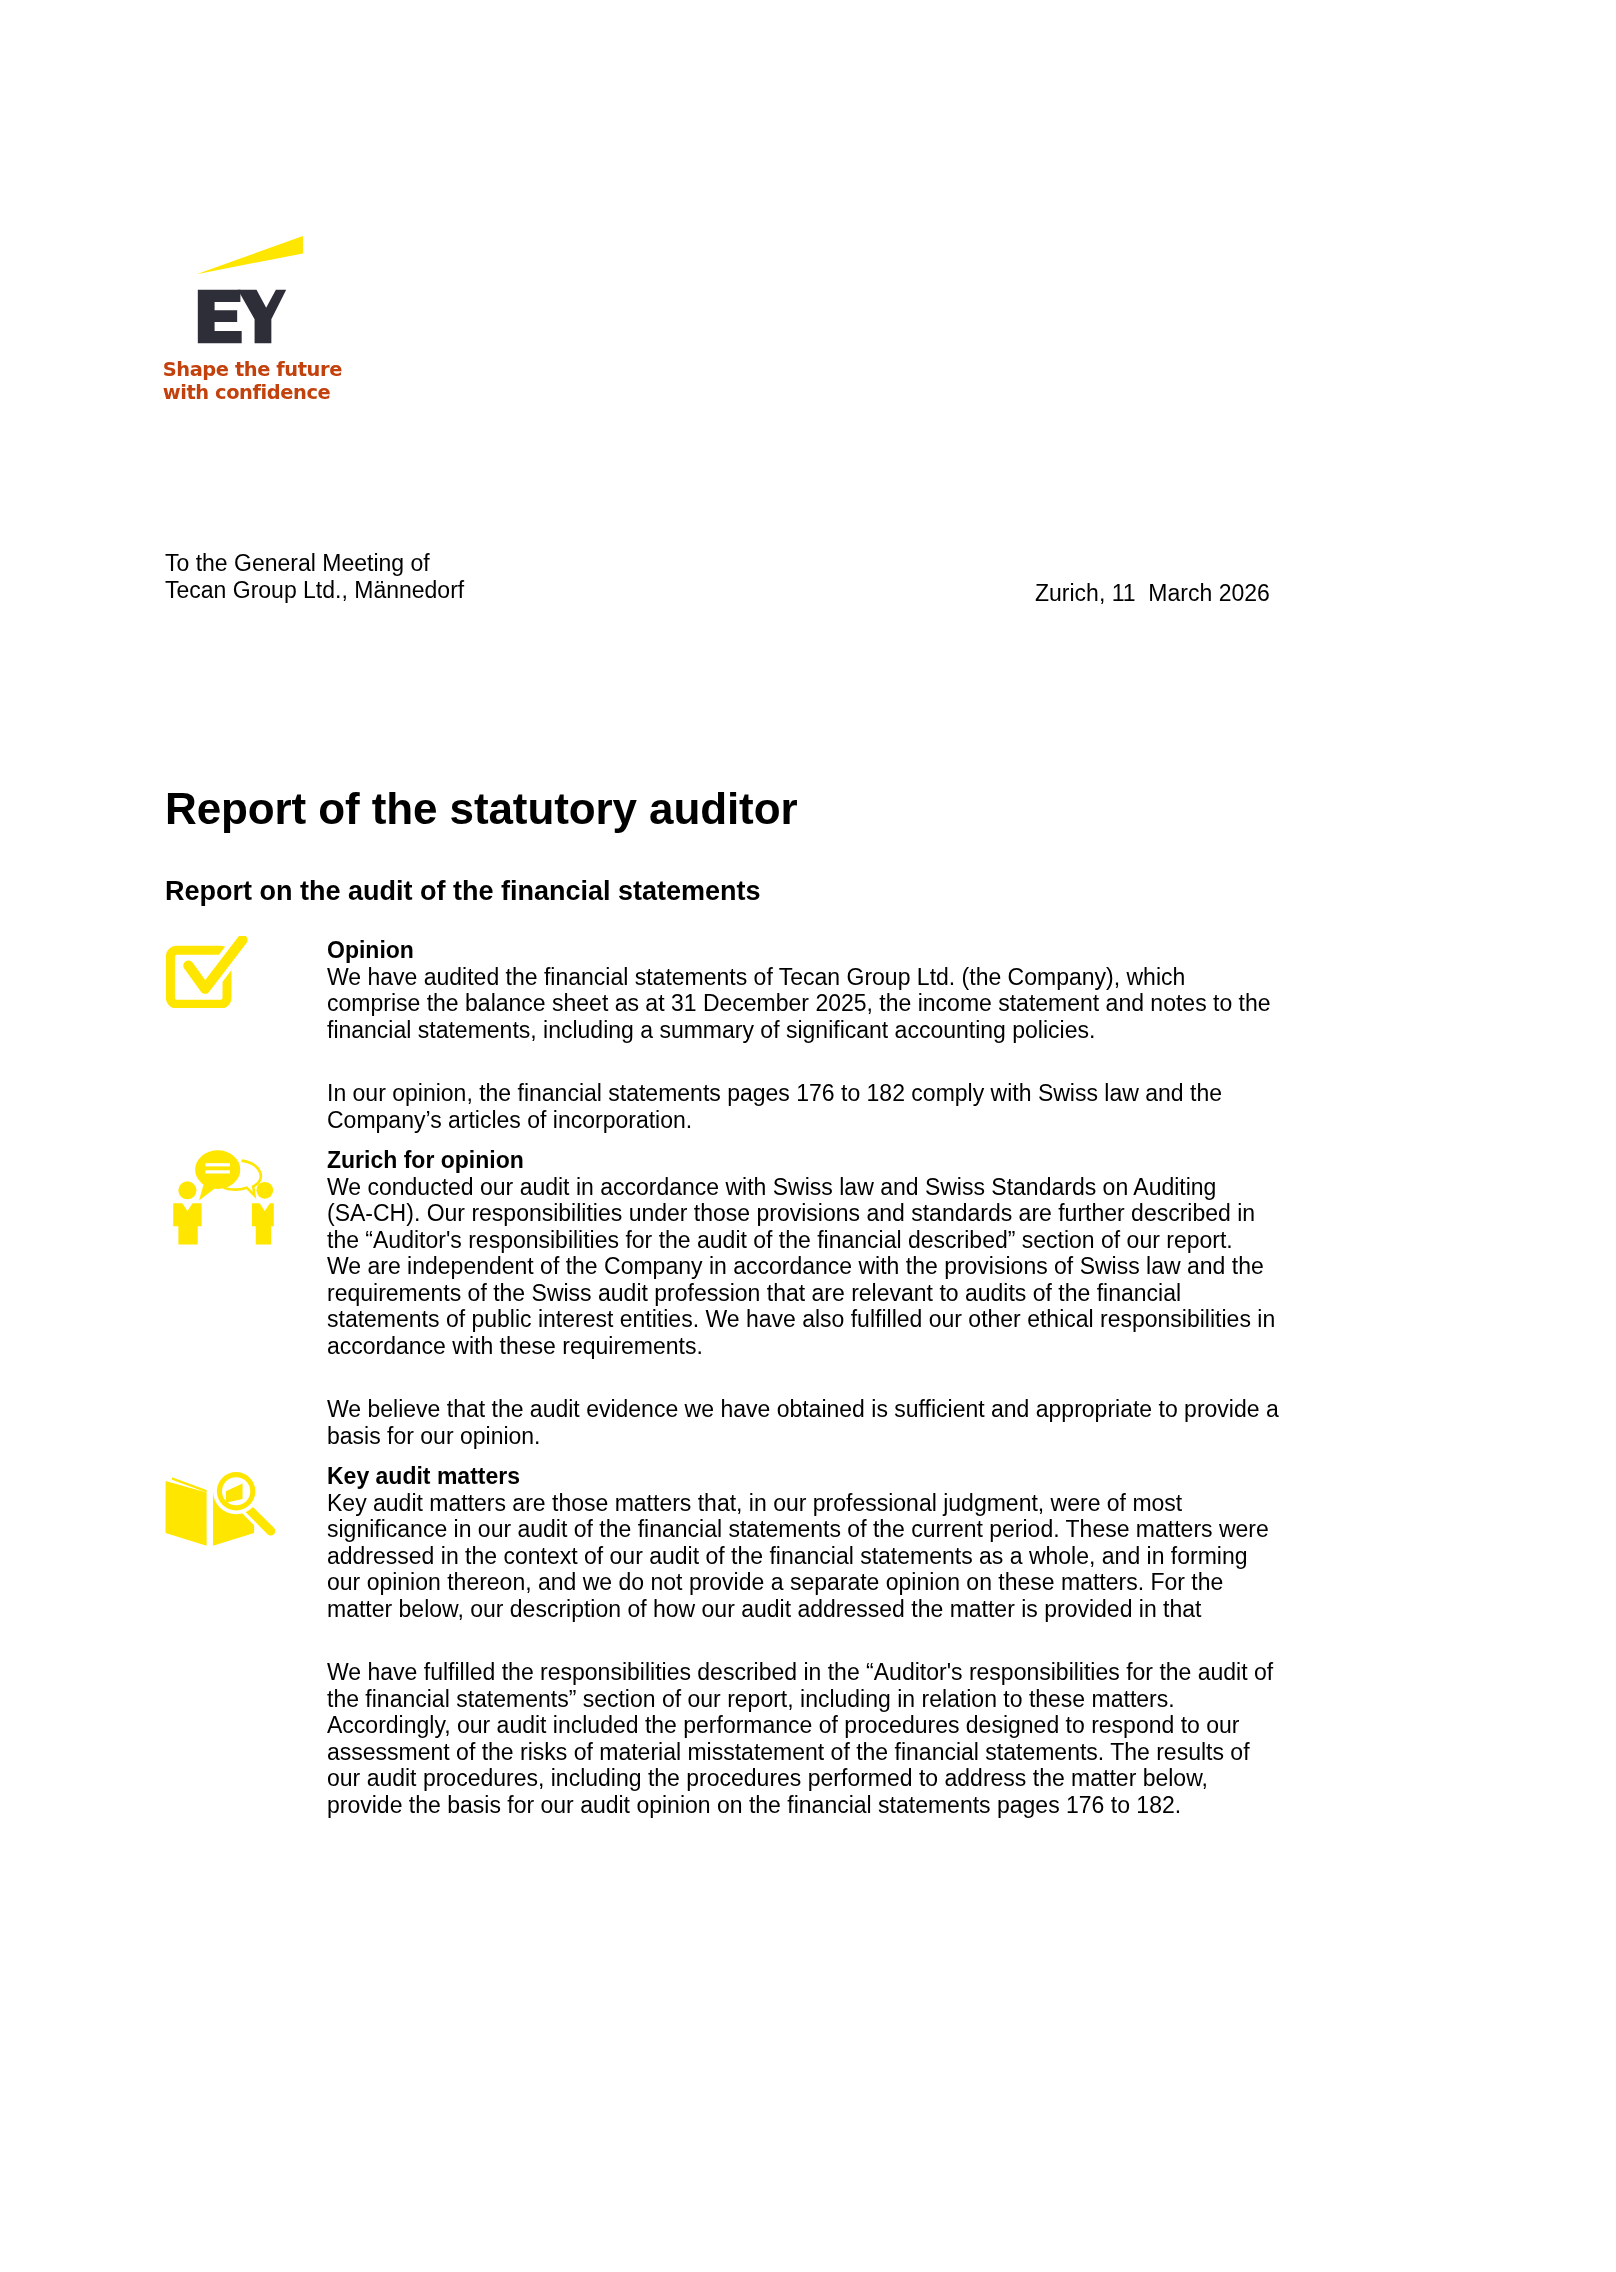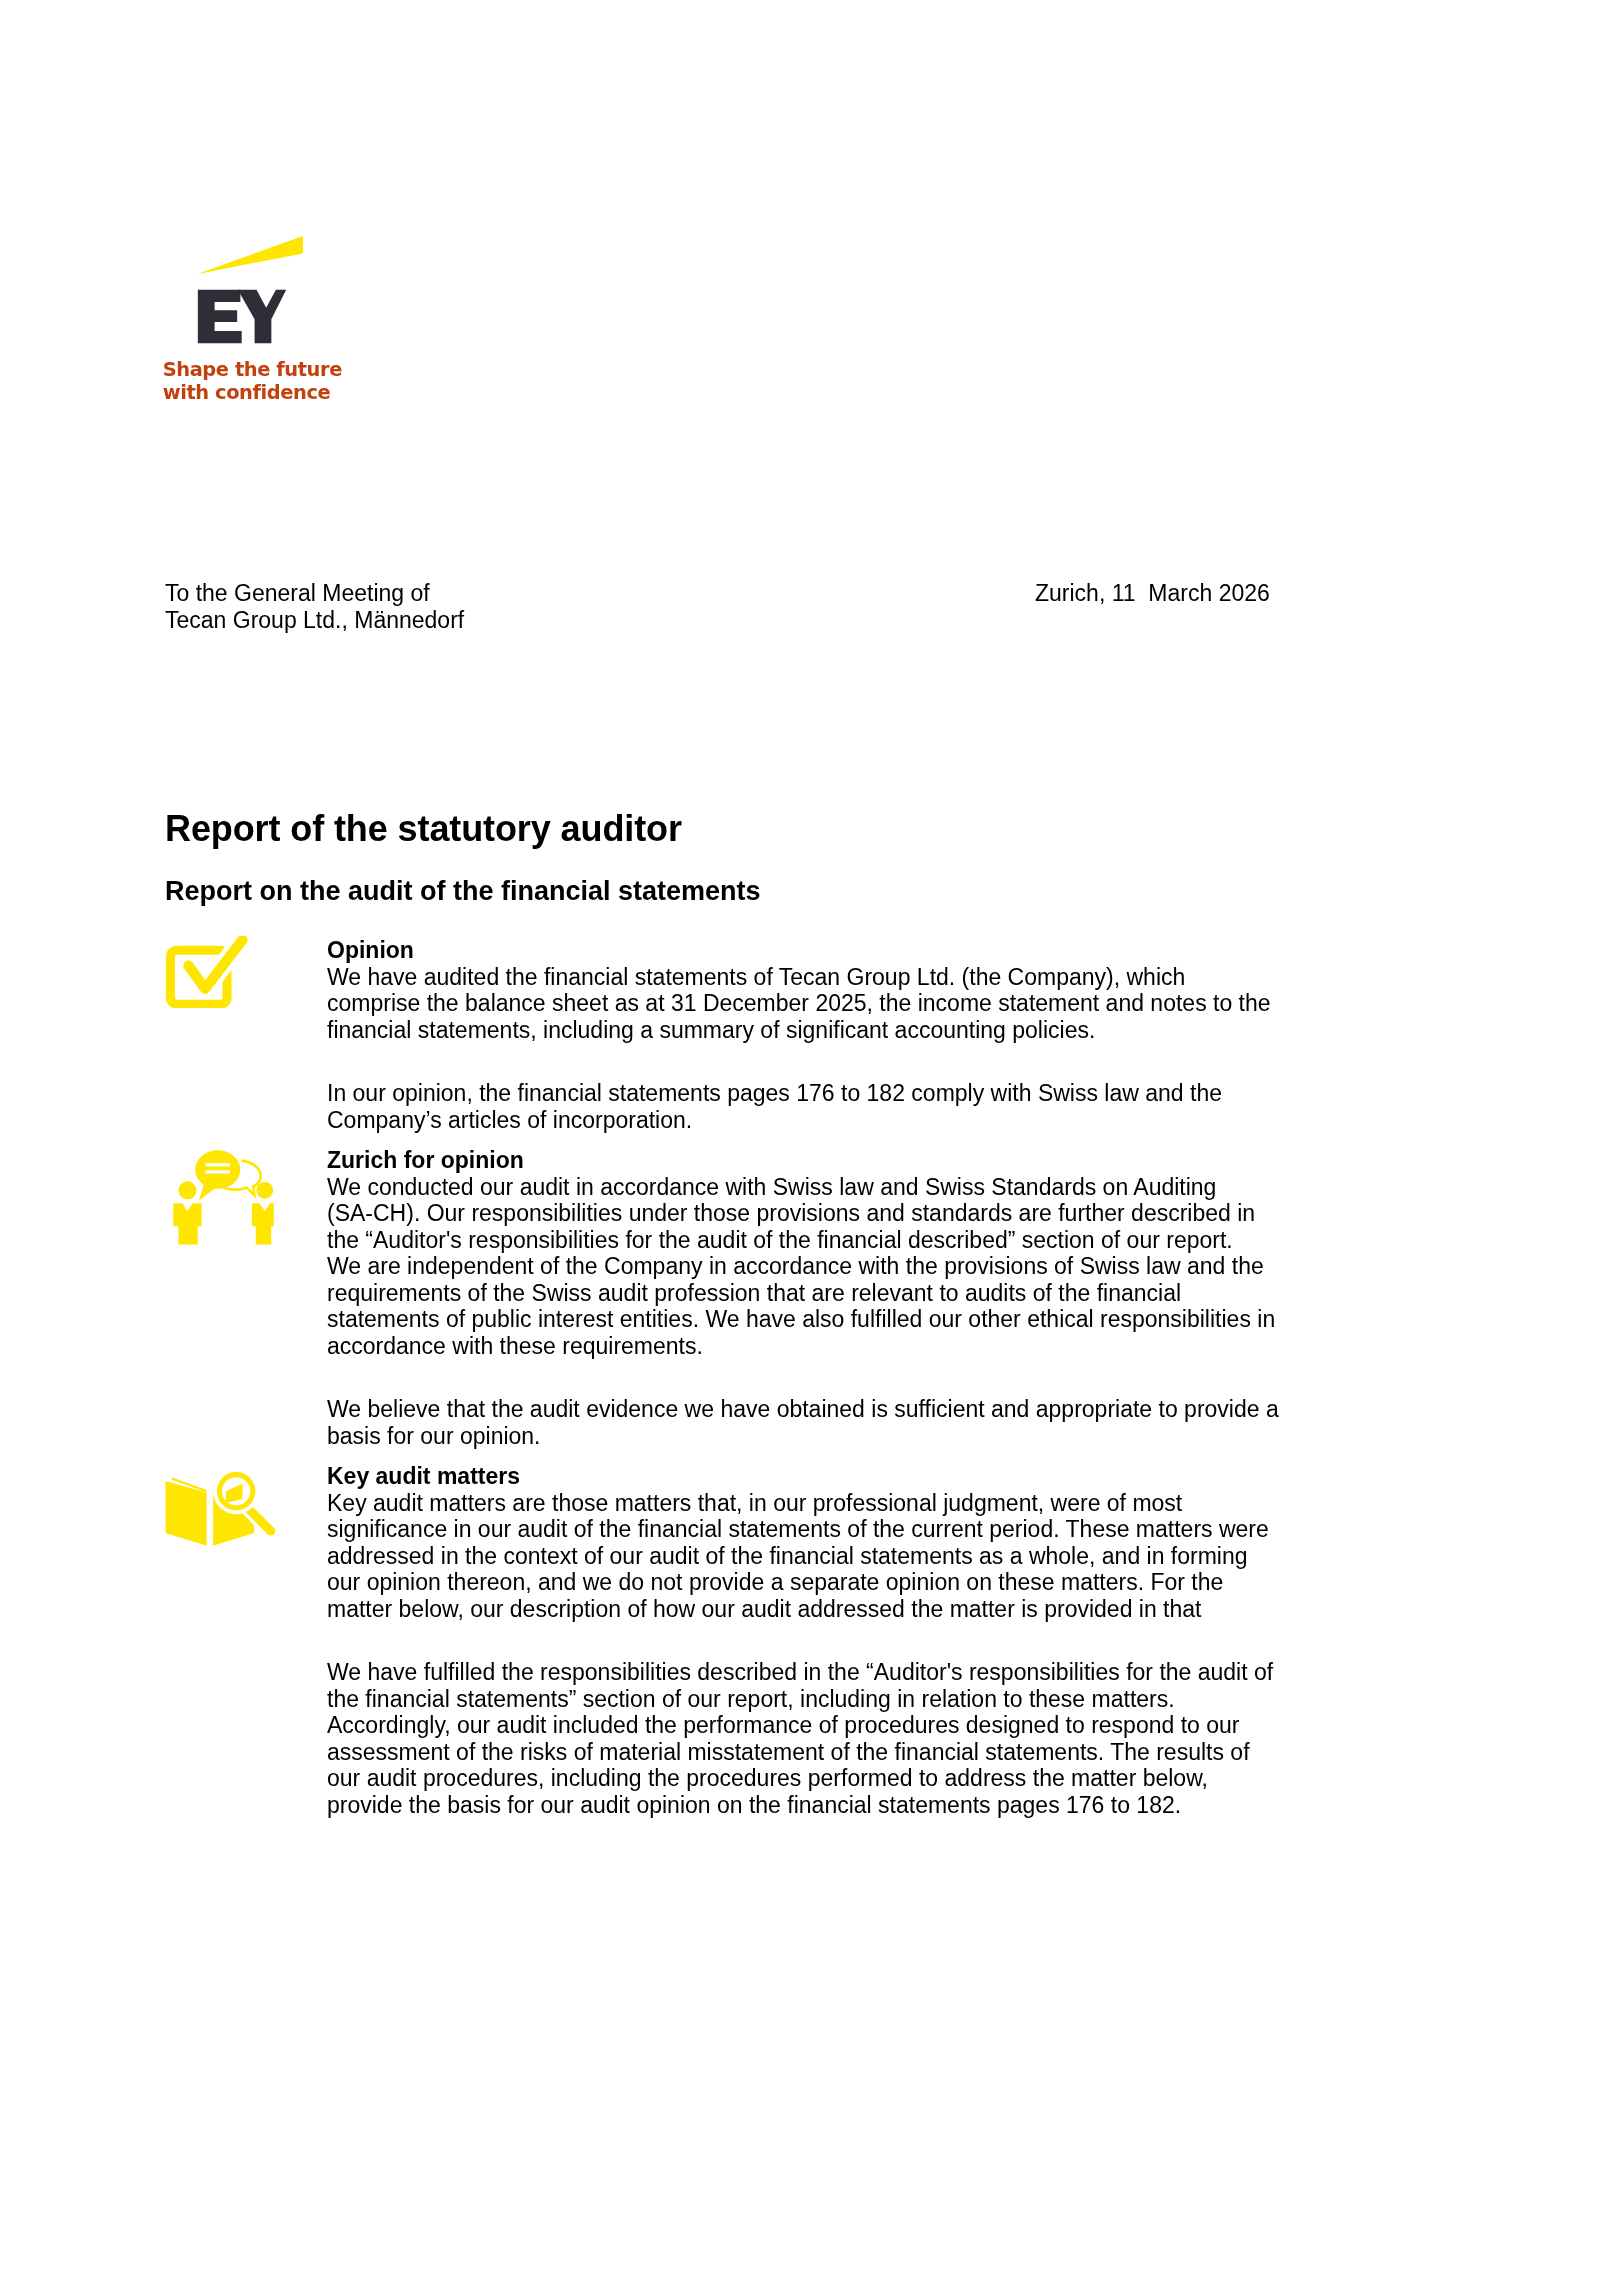--- a/index.html
+++ b/index.html
@@ -18,7 +18,7 @@
     .tagline.l2 { top: 152px; }
 
     
-    .addr { left: 165px; top: 580px; font-size: 23px; line-height: 26.5px; white-space: nowrap; }
+    .addr { left: 165px; top: 550px; font-size: 23px; line-height: 26.5px; white-space: nowrap; }
     .date { left: 1035px; top: 580px; font-size: 23px; line-height: 26.5px; white-space: pre; }
 
     

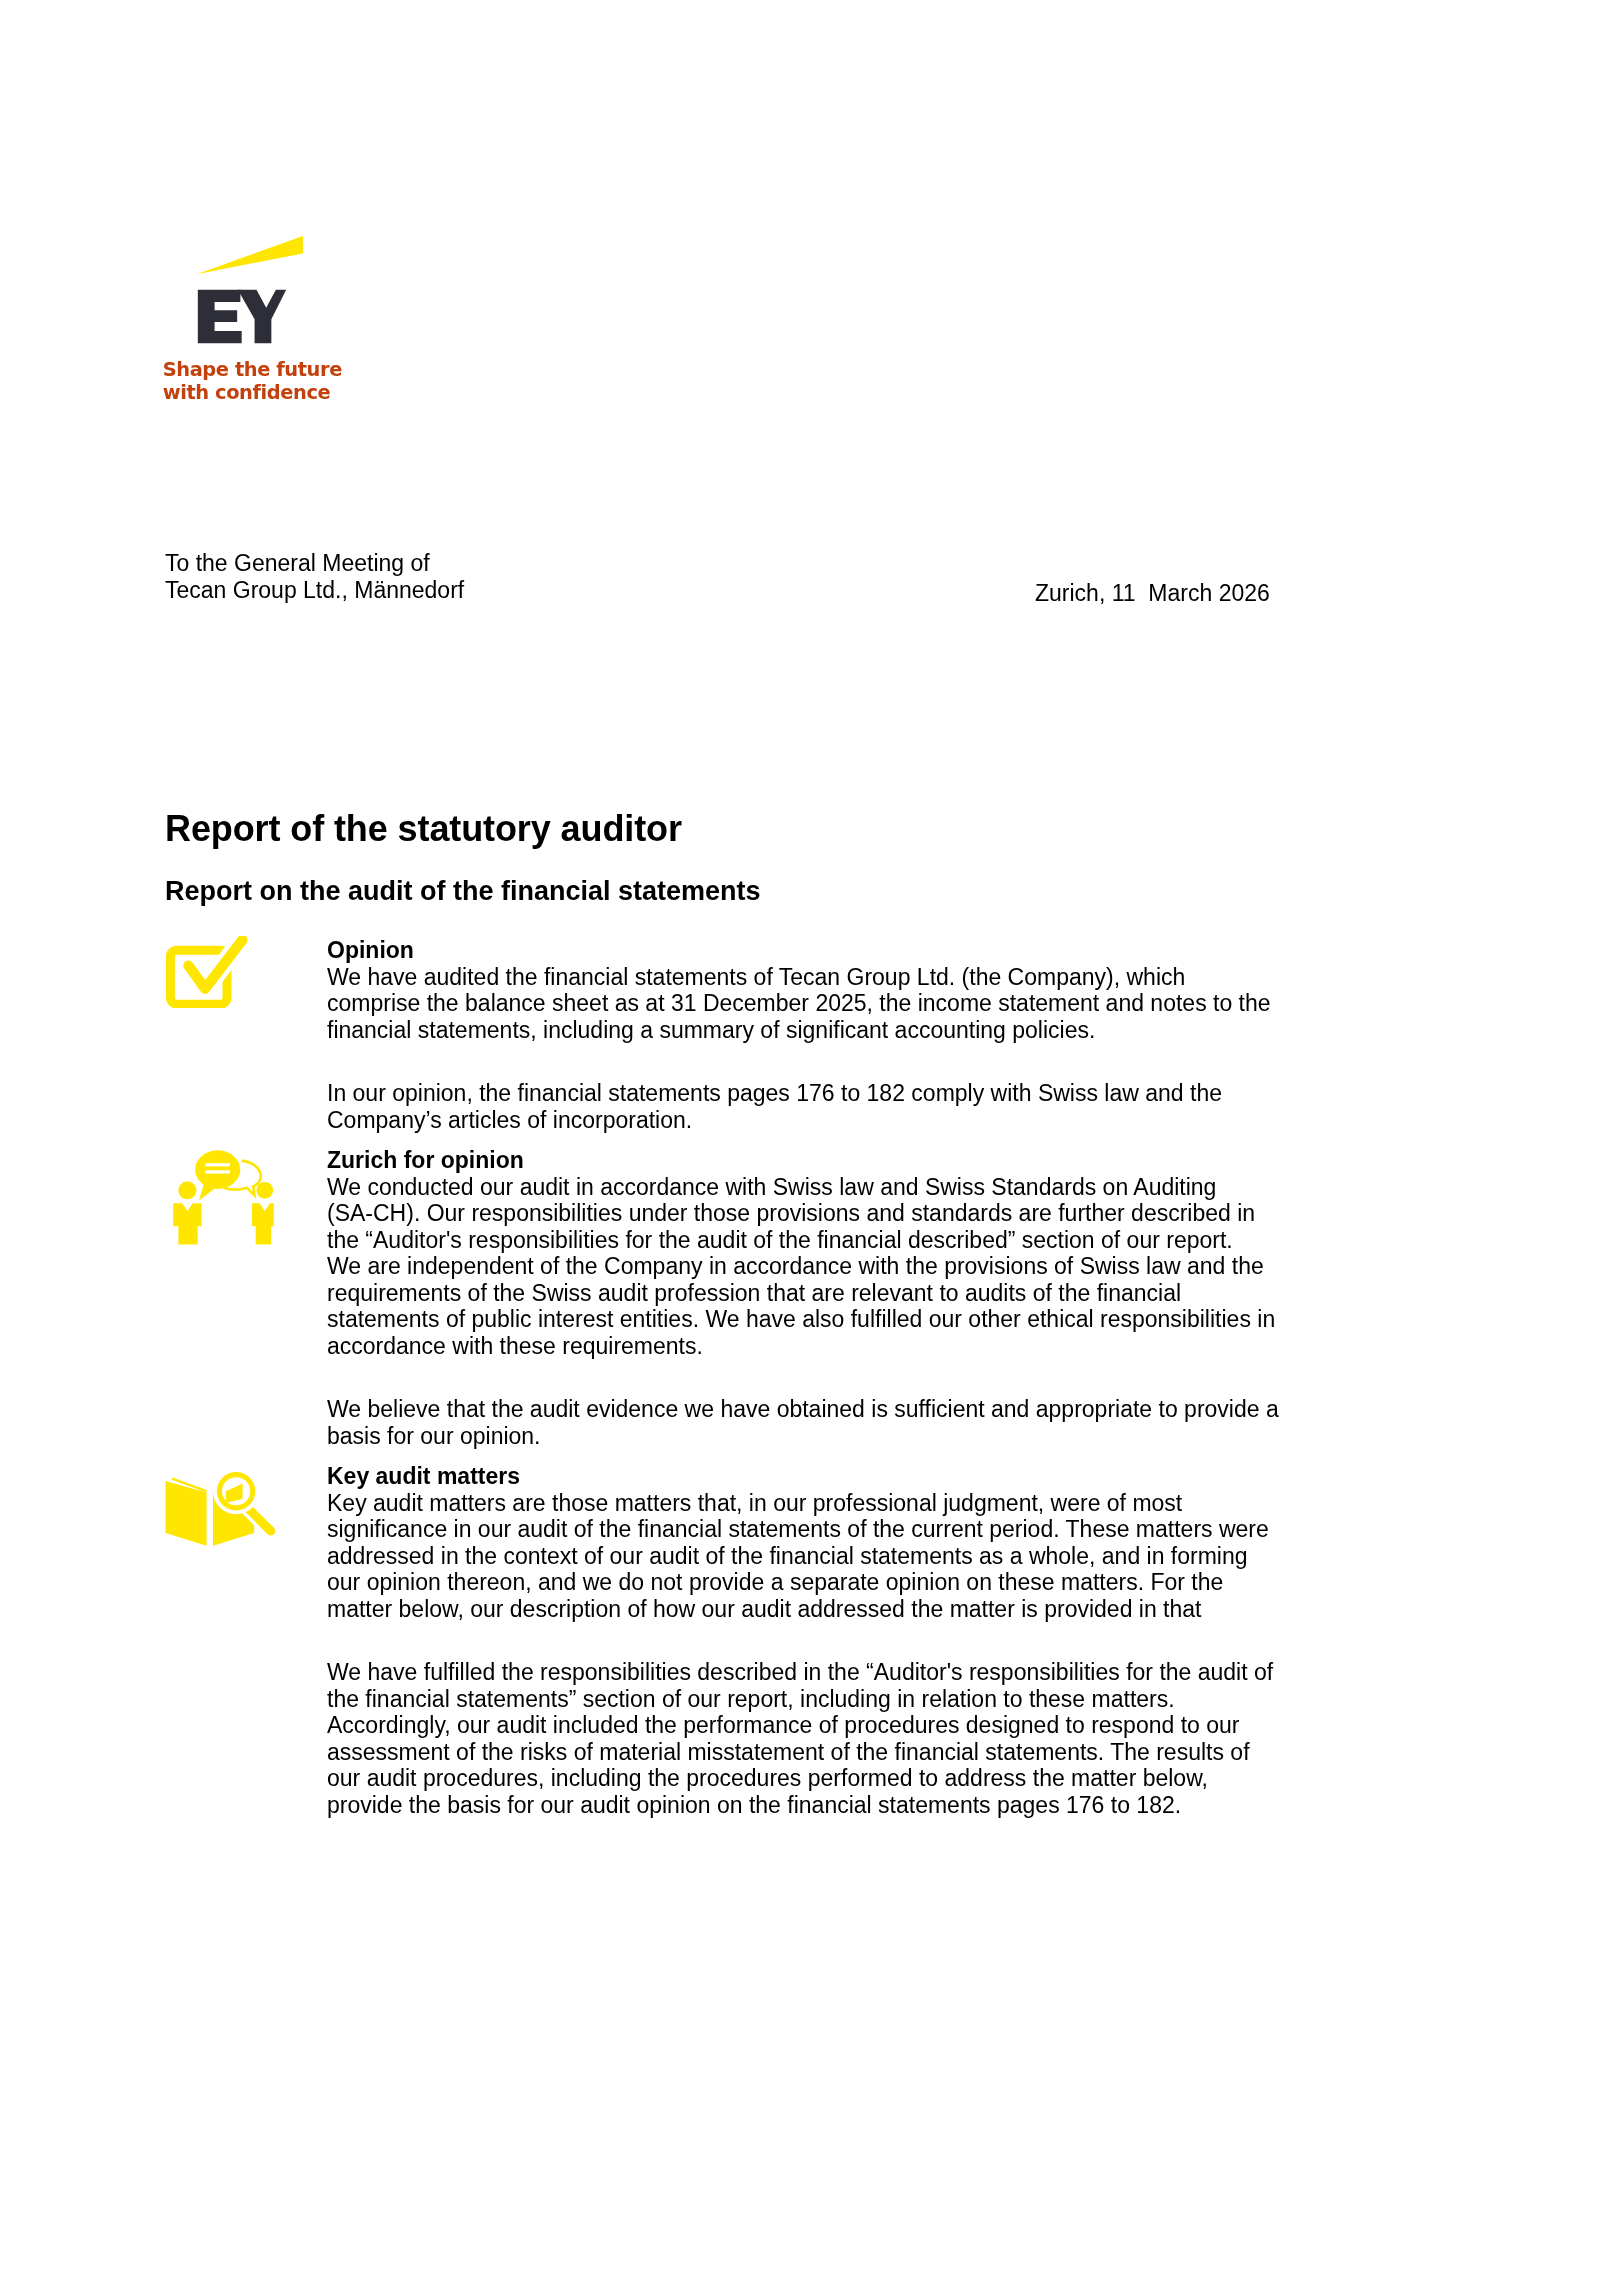--- a/index.html
+++ b/index.html
@@ -22,7 +22,7 @@
     .date { left: 1035px; top: 580px; font-size: 23px; line-height: 26.5px; white-space: pre; }
 
     
-    .h1 { left: 165px; top: 808px; font-size: 36px; font-weight: bold; line-height: 41px;
+    .h1 { left: 165px; top: 788px; font-size: 44px; font-weight: bold; line-height: 41px;
           white-space: nowrap; letter-spacing: -0.1px; }
     .h2 { left: 165px; top: 875px; font-size: 27px; font-weight: bold; line-height: 32px;
           white-space: nowrap; text-align: center; }

